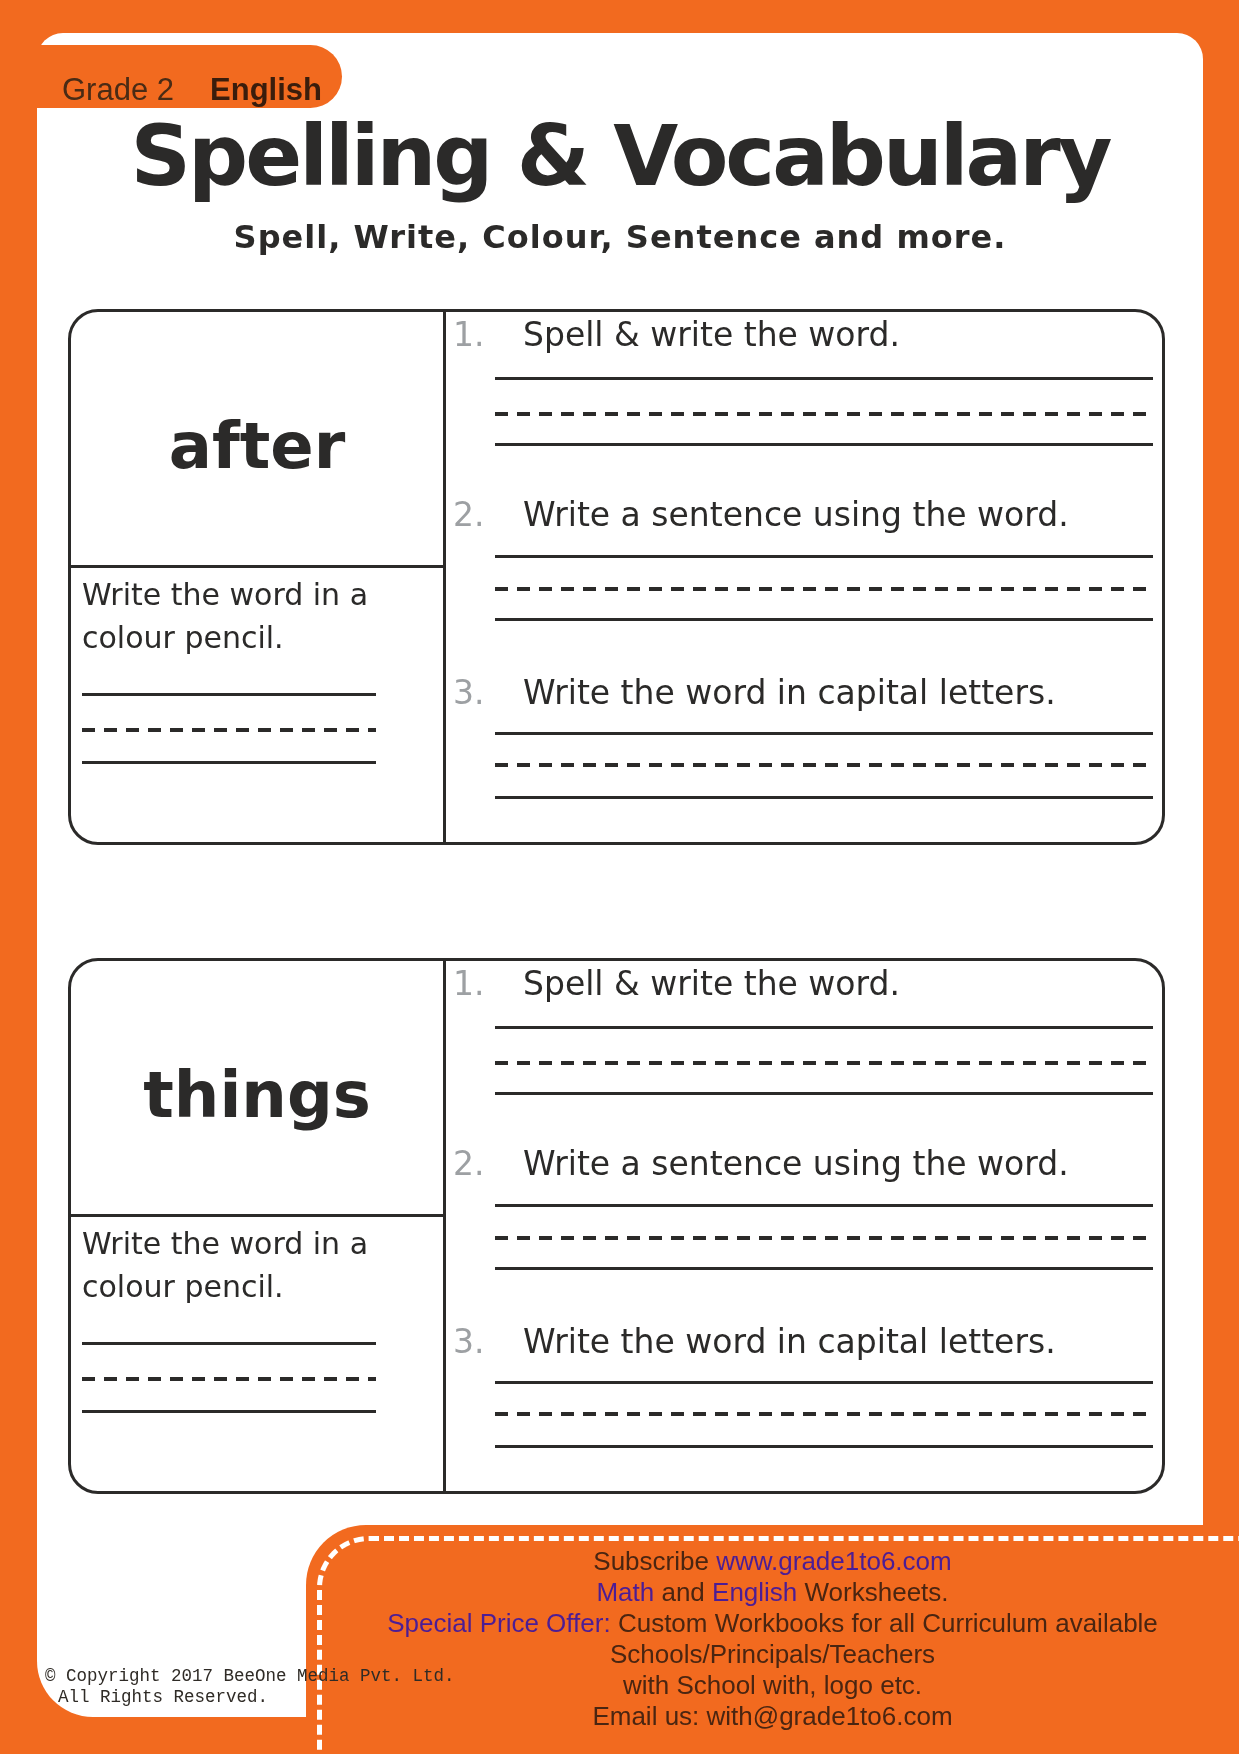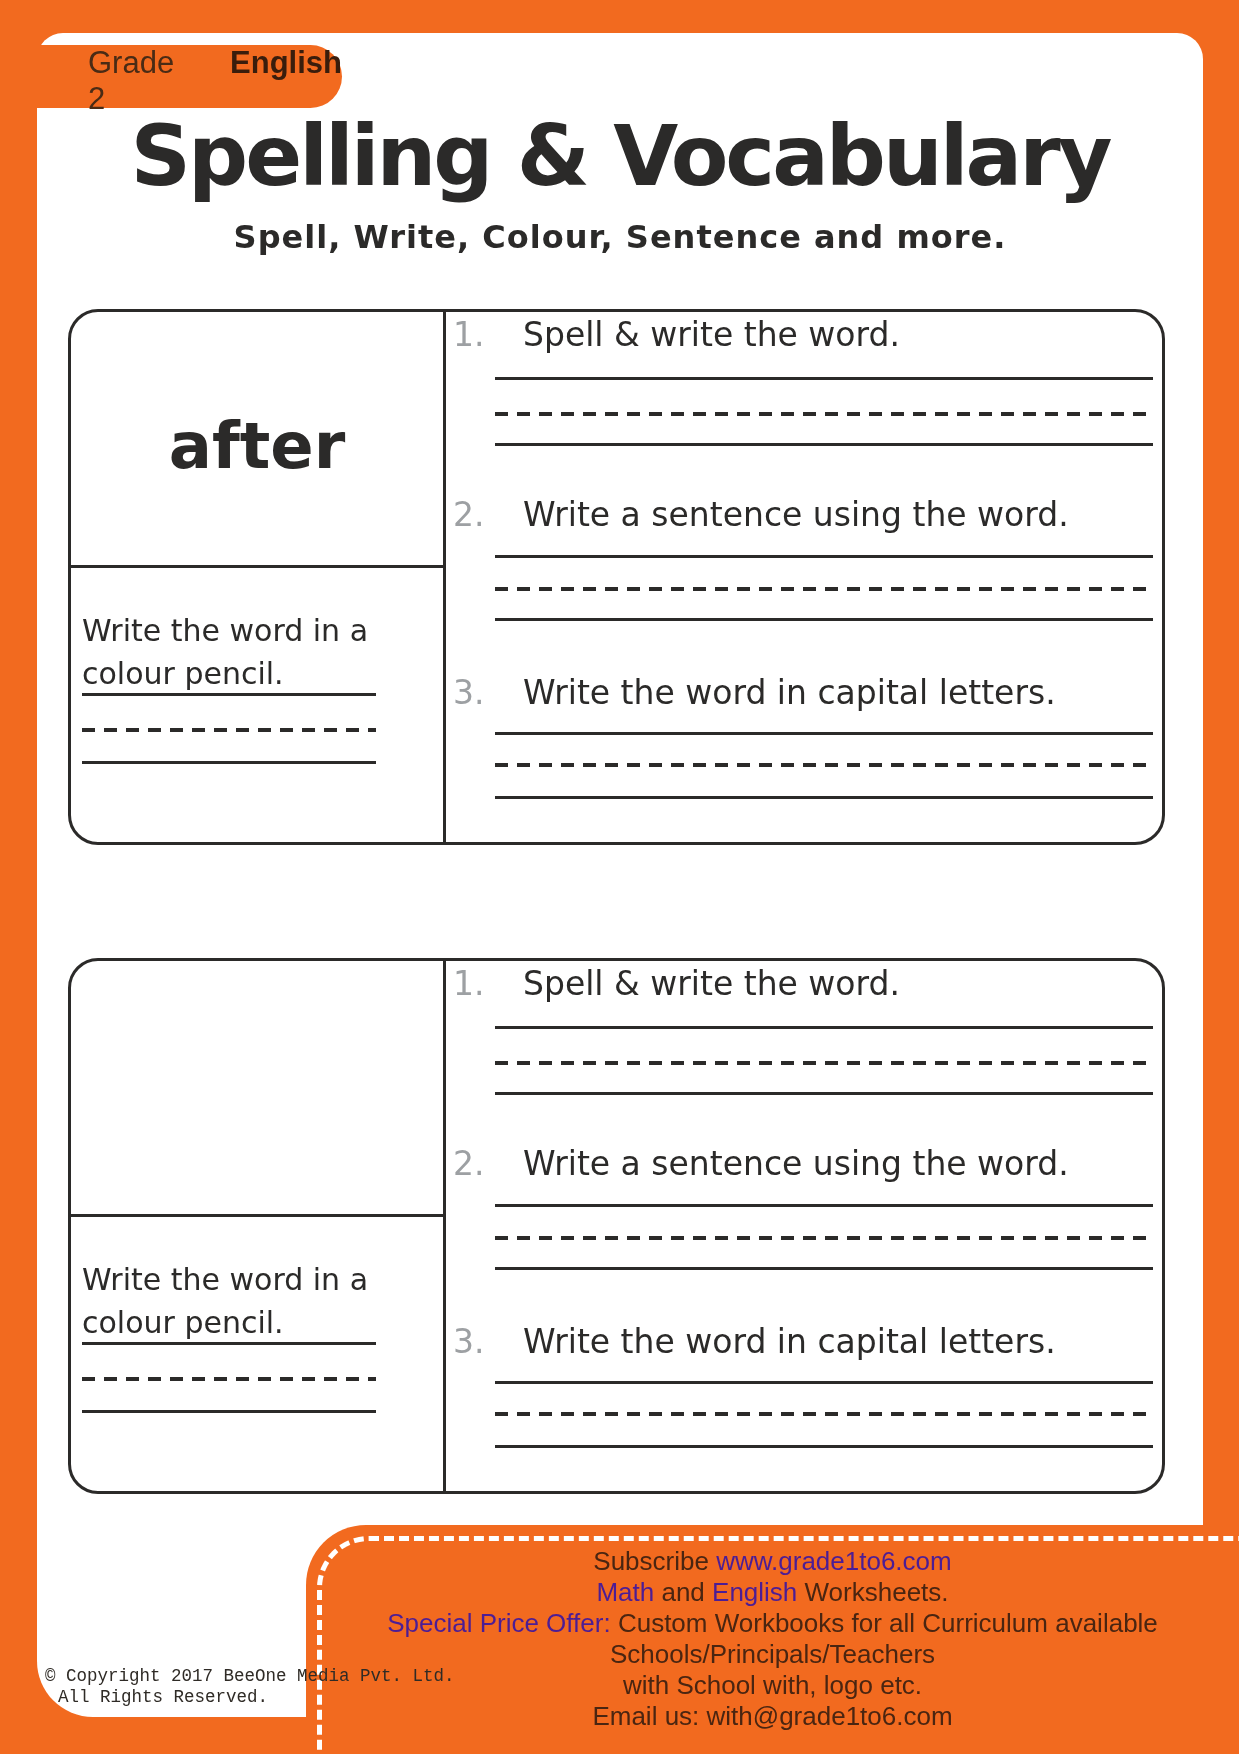--- a/index.html
+++ b/index.html
@@ -17,8 +17,8 @@
   .badge{
     position:absolute;left:0;top:45px;width:342px;height:63px;
     background:#F26A1F;border-radius:0 34px 34px 0;
-    display:flex;align-items:flex-start;gap:36px;
-    padding-left:88px;box-sizing:border-box;
+    display:flex;align-items:flex-end;gap:36px;
+    padding-left:62px;box-sizing:border-box;
   }
   .badge-grade{font-family:"Liberation Sans",sans-serif;font-size:31px;color:#4A2B15;}
   .badge-subject{font-family:"Liberation Sans",sans-serif;font-size:31px;font-weight:bold;color:#3A1D0C;}

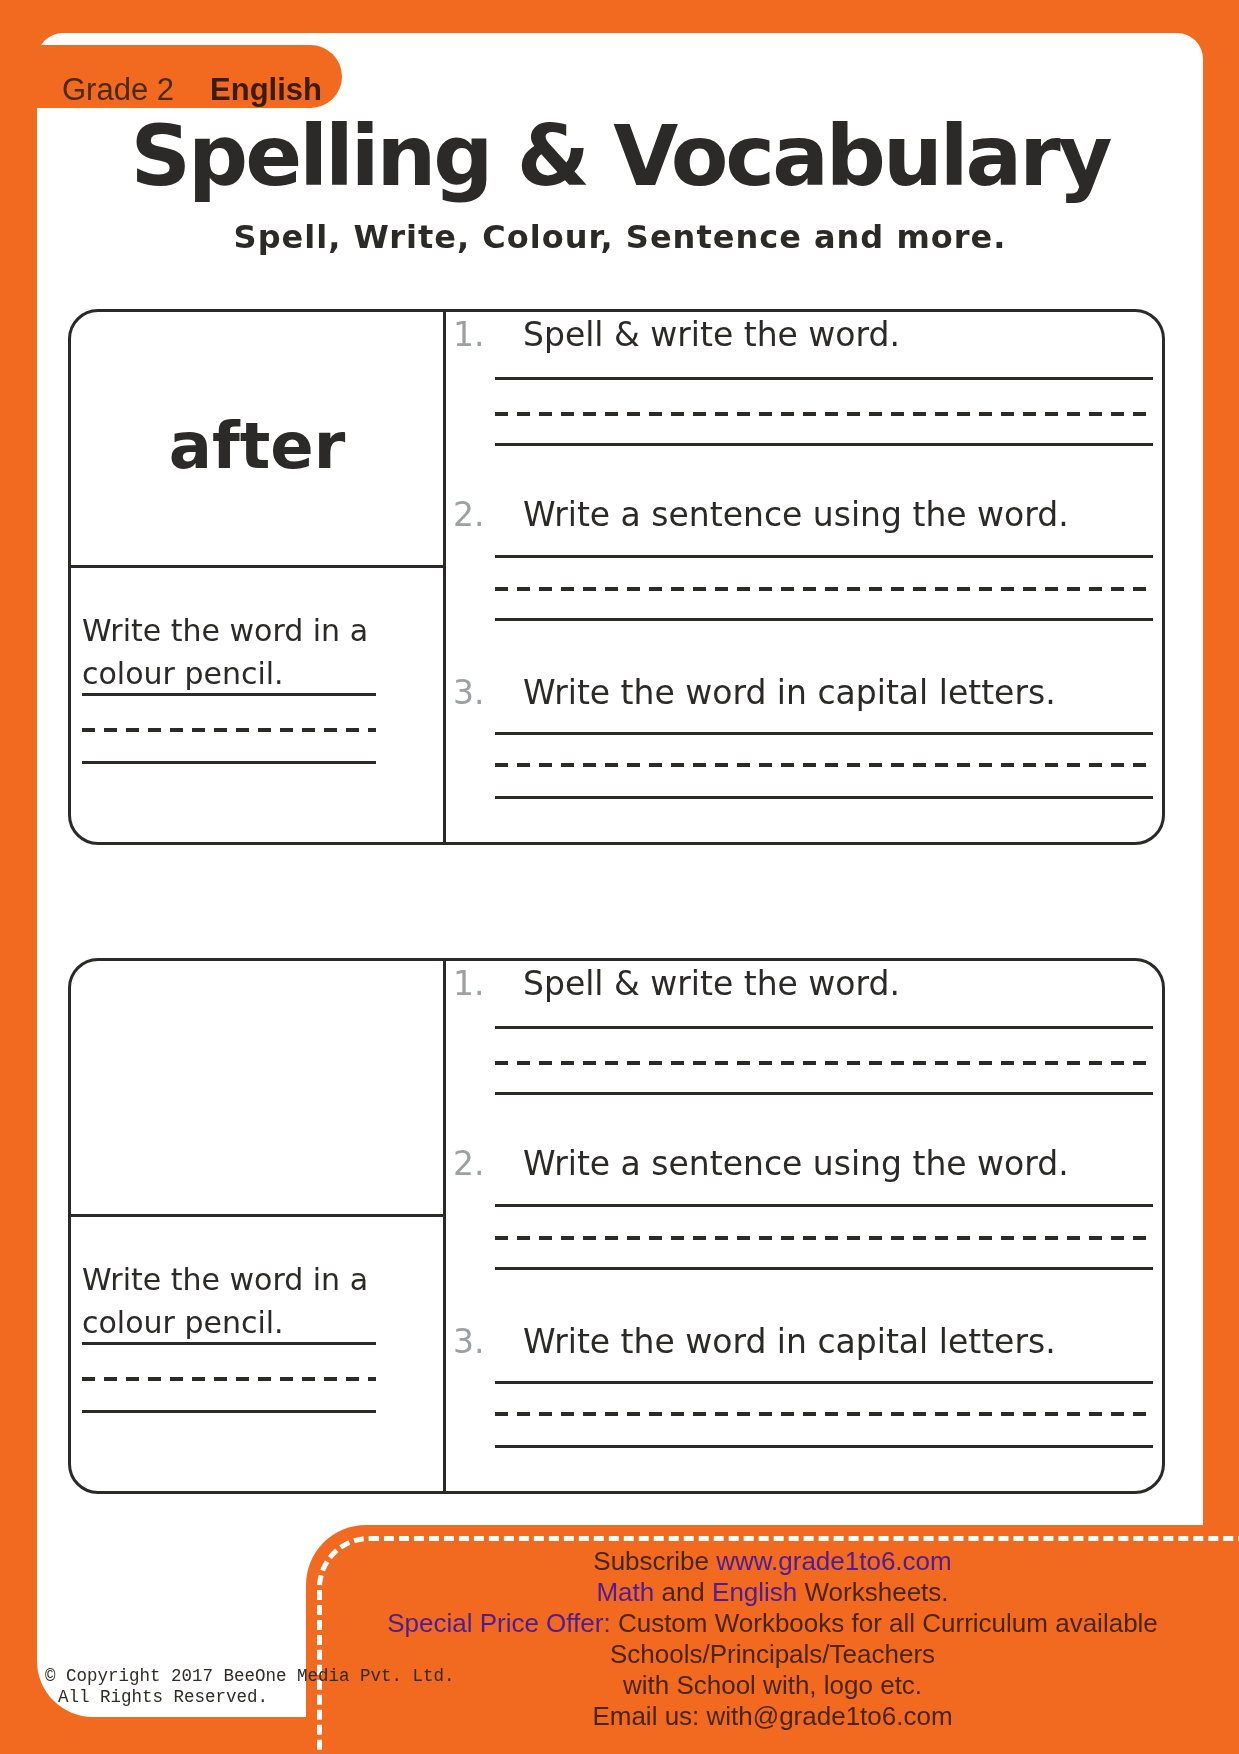--- a/index.html
+++ b/index.html
@@ -46,7 +46,7 @@
   .word{font-size:64px;font-weight:bold;color:#2B2A29;}
   .note{
     position:absolute;left:11px;top:262px;width:356px;
-    font-size:30px;line-height:1.43;color:#2B2A29;margin-top:36px;
+    font-size:30px;line-height:1.43;color:#2B2A29;
   }
   .ln{position:absolute;height:3px;background:#2B2A29;}
   .ln.dash{height:4px;background:repeating-linear-gradient(90deg,#2B2A29 0 13px,transparent 13px 22px);}

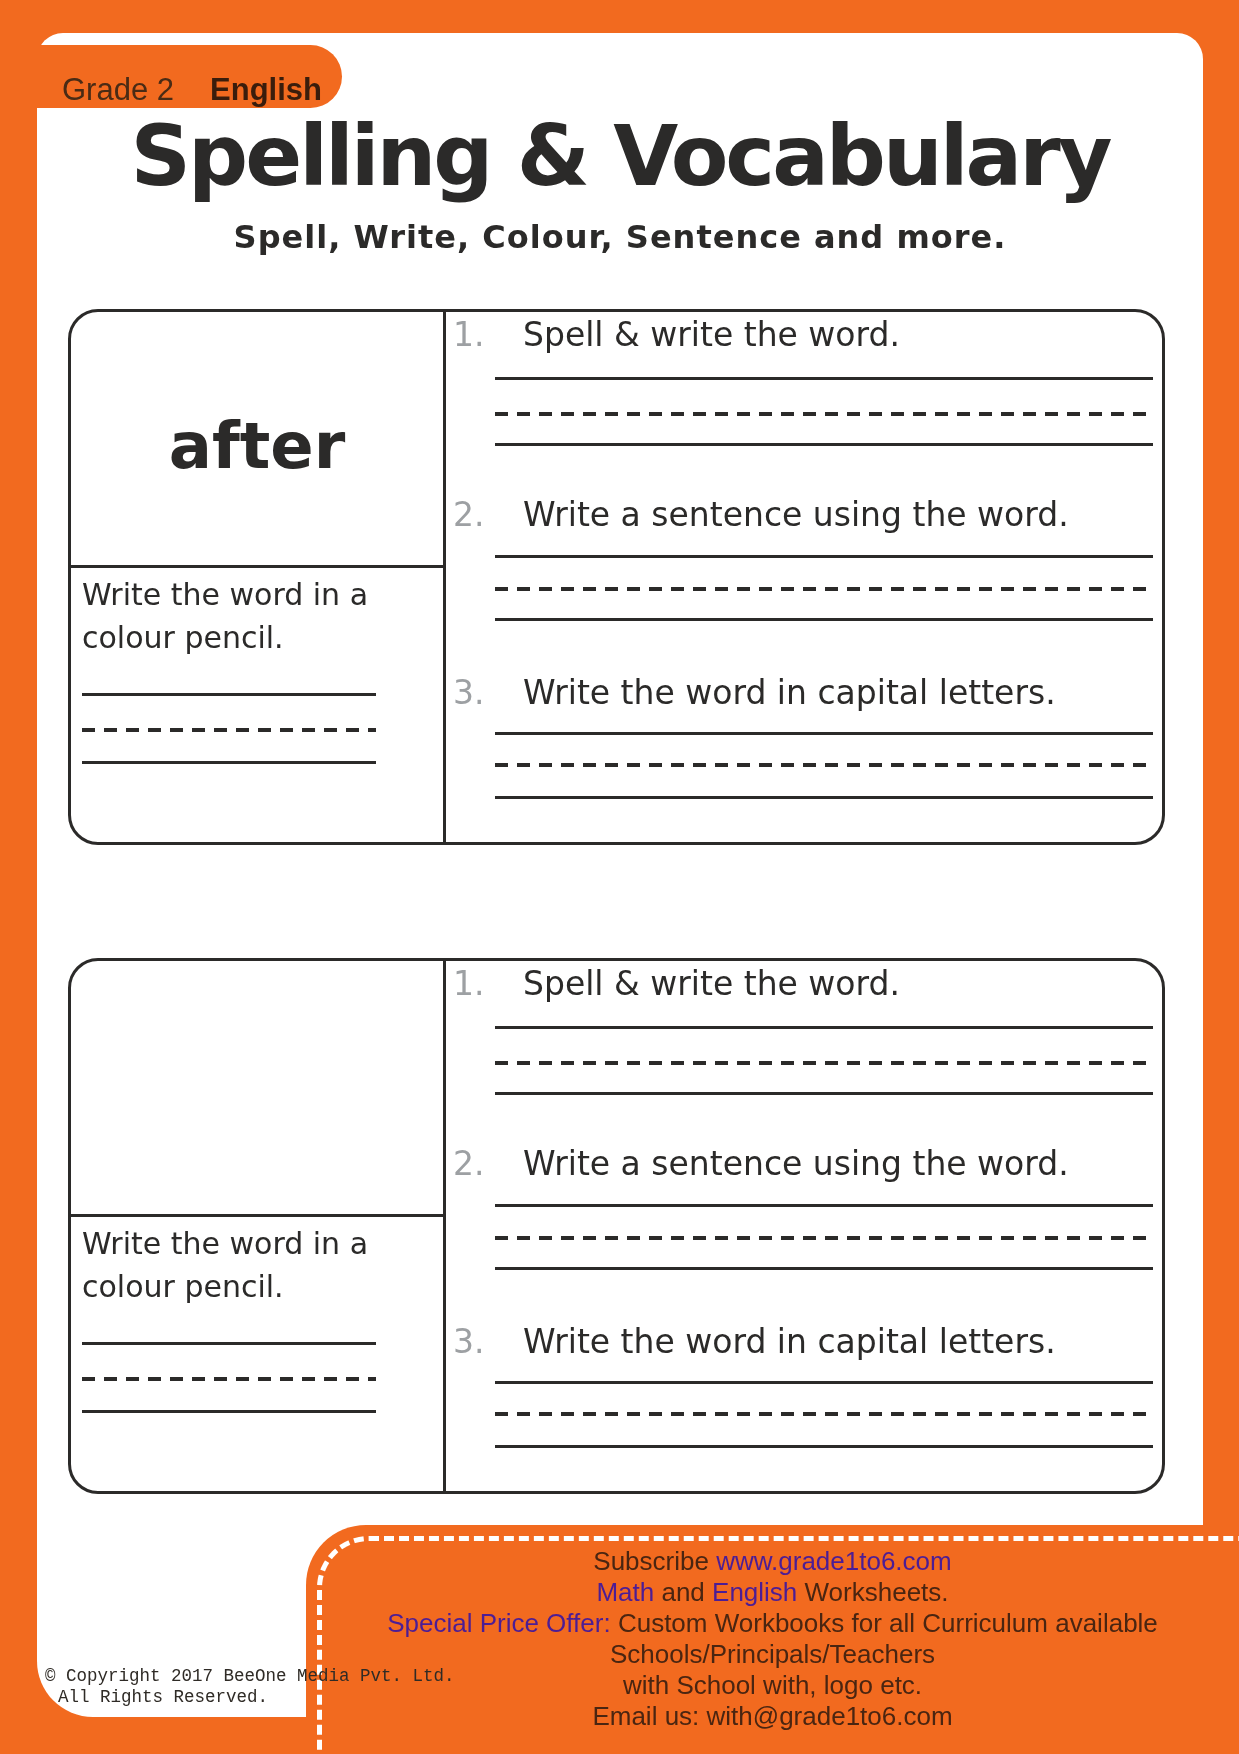--- a/index.html
+++ b/index.html
@@ -121,6 +121,9 @@
 
 <div class="card c2">
   <div class="vdiv"></div>
+  <div class="word-cell">
+    <span class="word">things</span>
+  </div>
   <div class="hdiv"></div>
   <div class="note">Write the word in a colour pencil.</div>
   <div class="ln left" style="top:381px"></div>

